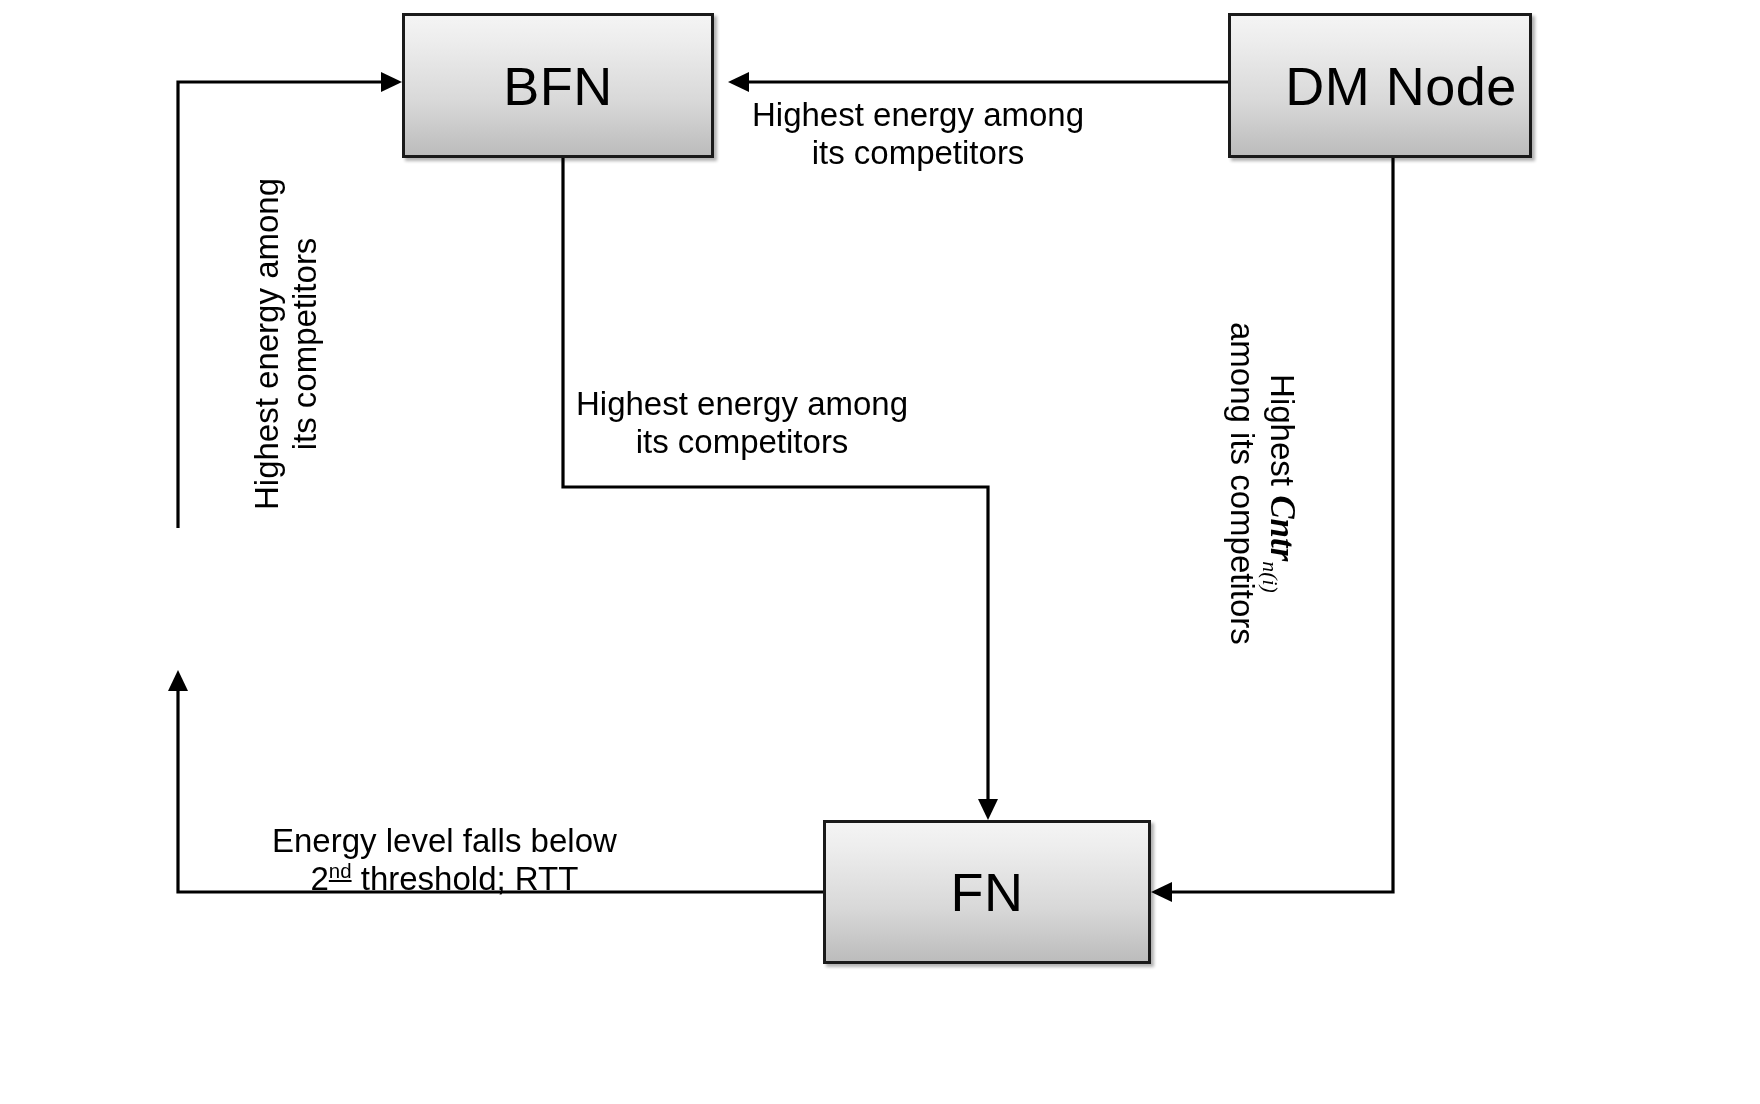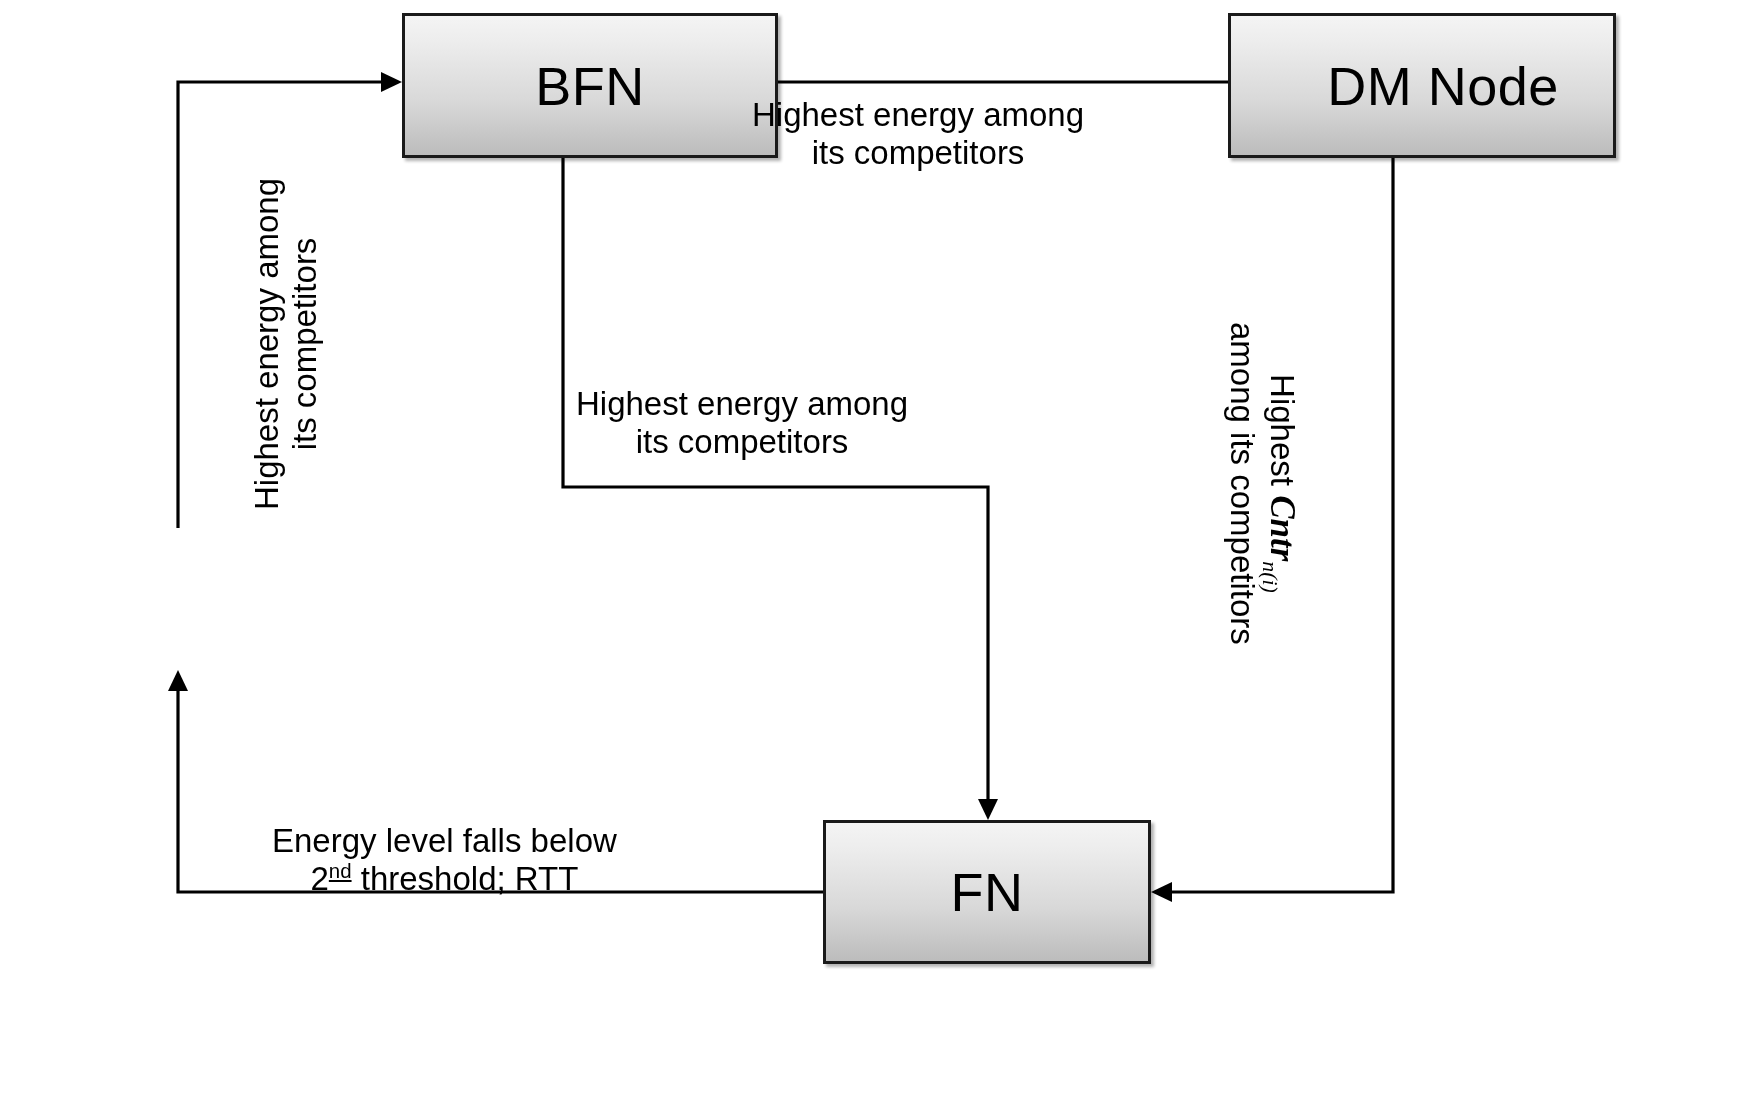--- a/index.html
+++ b/index.html
@@ -38,7 +38,7 @@
     white-space: nowrap;
     line-height: 1;
   }
-  #box-bfn   { left: 402px;  top: 13px;  width: 376px; height: 145px; }
+  #box-bfn   { left: 402px;  top: 13px;  width: 312px; height: 145px; }
   #box-dmnode{ left: 1228px; top: 13px;  width: 388px; height: 145px; padding-left: 42px; }
   #box-nfn   { left: 16px;   top: 528px; width: 332px; height: 142px; }
   #box-fn    { left: 823px;  top: 820px; width: 328px; height: 144px; }

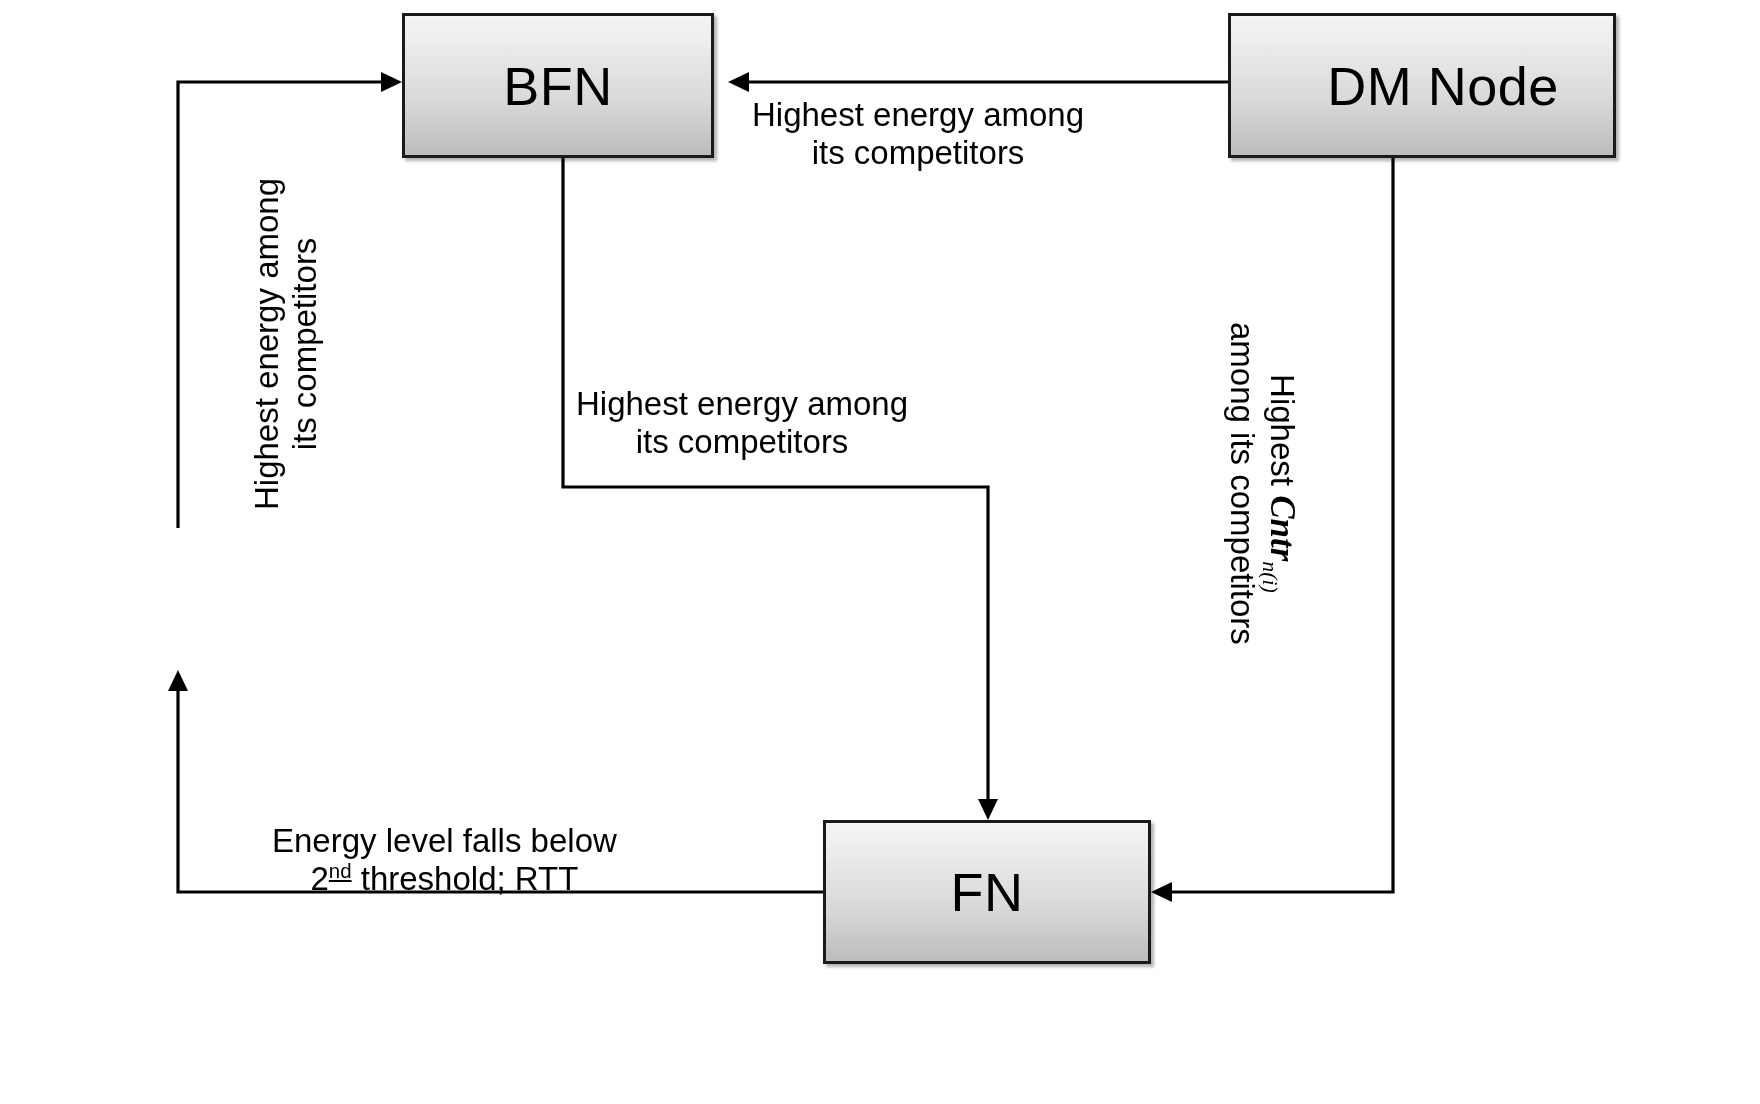--- a/index.html
+++ b/index.html
@@ -39,7 +39,7 @@
     line-height: 1;
   }
   #box-bfn   { left: 402px;  top: 13px;  width: 312px; height: 145px; }
-  #box-dmnode{ left: 1228px; top: 13px;  width: 388px; height: 145px; padding-left: 42px; }
+  #box-dmnode{ left: 1228px; top: 13px;  width: 304px; height: 145px; padding-left: 42px; }
   #box-nfn   { left: 16px;   top: 528px; width: 332px; height: 142px; }
   #box-fn    { left: 823px;  top: 820px; width: 328px; height: 144px; }
 

